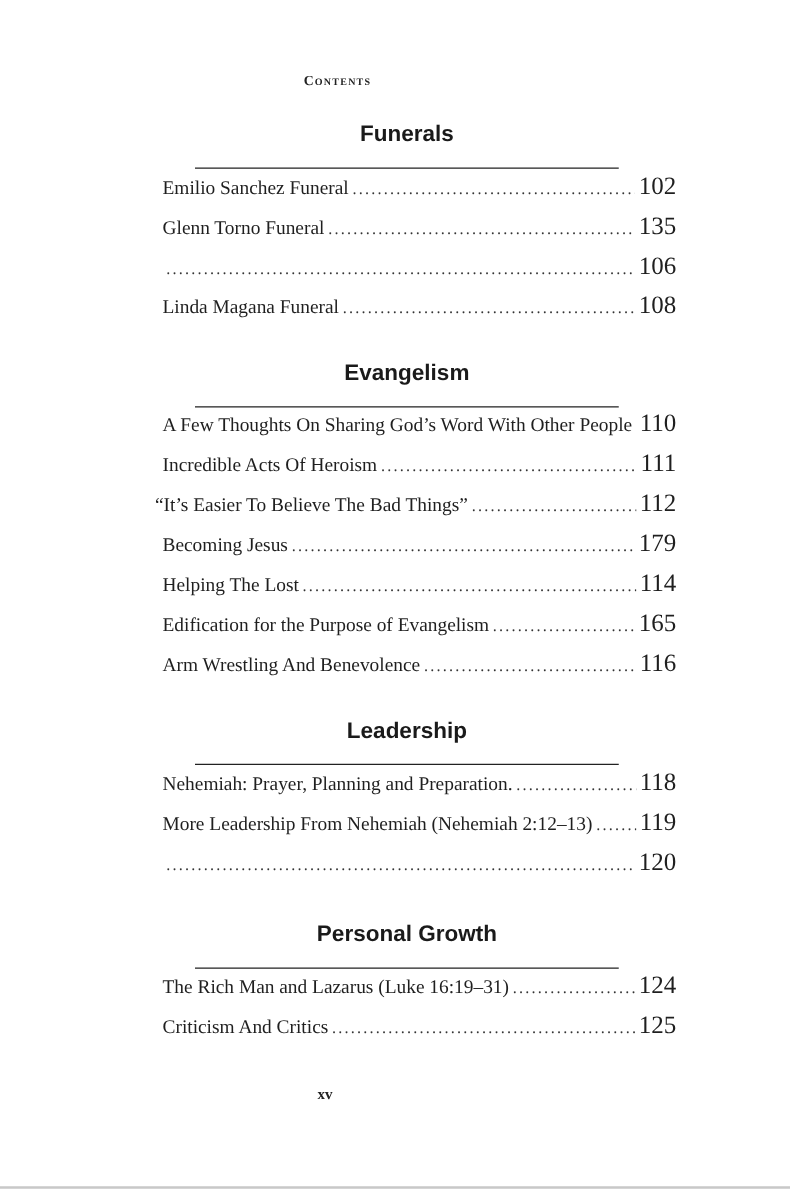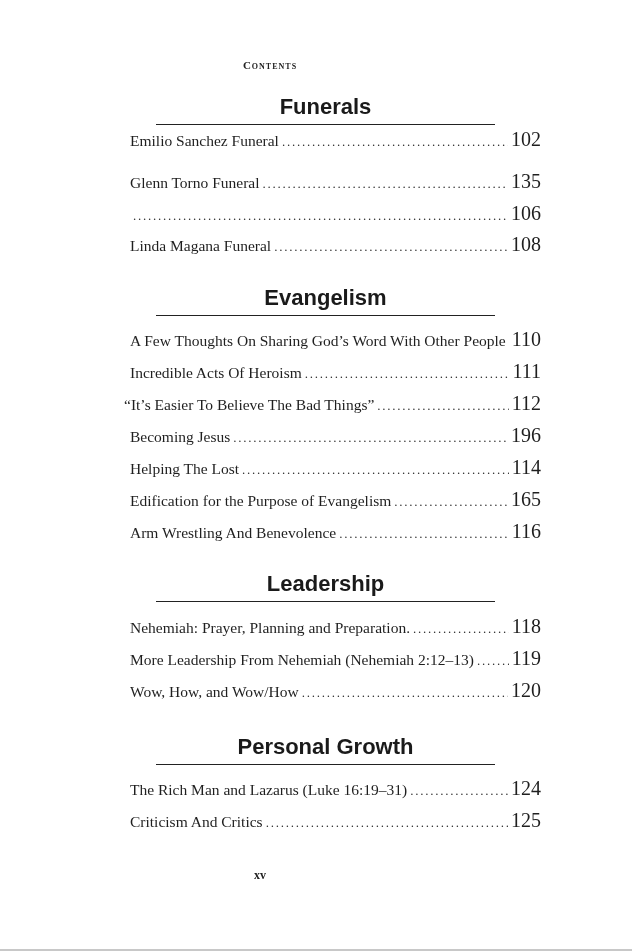--- a/index.html
+++ b/index.html
@@ -13,8 +13,8 @@
   }
   .section-title {
     position: absolute; left: 156px; width: 339px; text-align: center;
-    font-family: "Liberation Sans", "DejaVu Sans", sans-serif; font-weight: bold; font-size: 22px; color: #1a1a1a;
-    border-bottom: 1.3px solid #222; padding-bottom: 6px; line-height: 22px;
+    font-family: "Liberation Sans", "DejaVu Sans", sans-serif; font-weight: bold; font-size: 18px; color: #1a1a1a;
+    border-bottom: 1.3px solid #222; padding-bottom: 16px; line-height: 22px;
   }
   .entry {
     position: absolute; left: 130px; width: 411px; height: 22px;

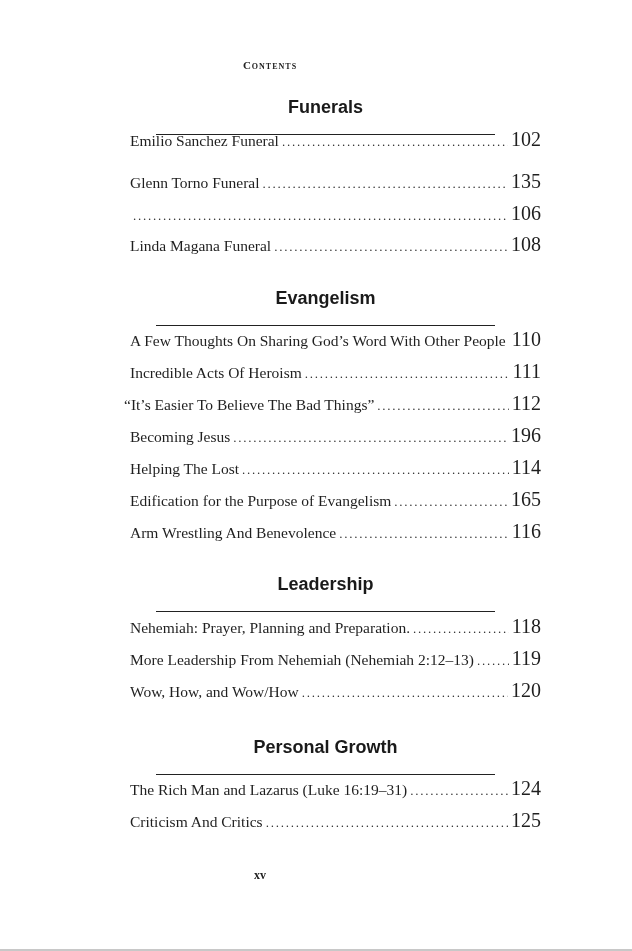--- a/index.html
+++ b/index.html
@@ -42,7 +42,7 @@
 <div class="running-head">Contents</div>
 
 <div class="section-title" style="top:96px">Funerals</div>
-<div class="entry" style="top:128px">
+<div class="entry" style="top:138px">
     <span class="t">Emilio Sanchez Funeral</span>
     <span class="dots"></span>
     <span class="p">102</span>

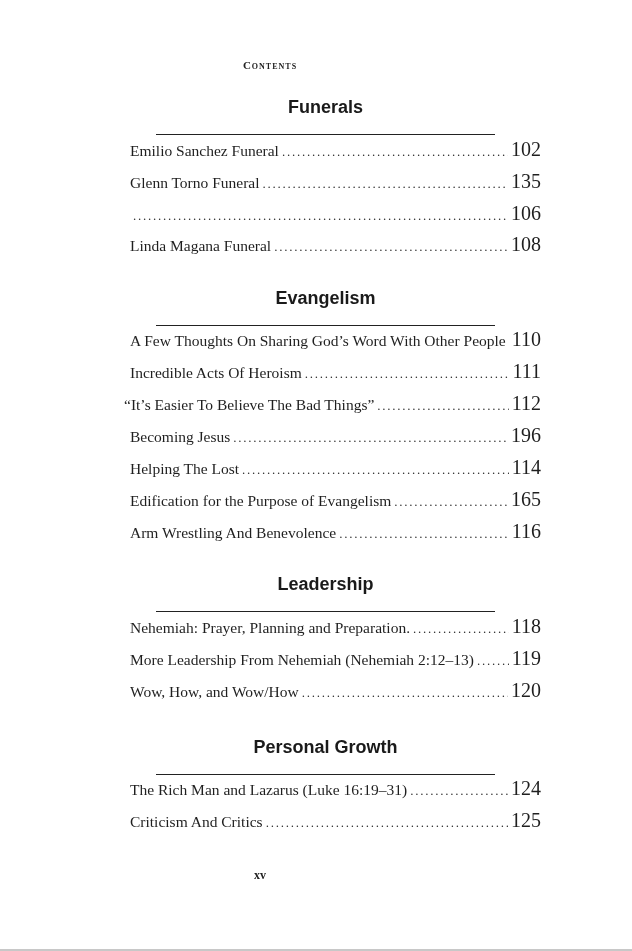--- a/index.html
+++ b/index.html
@@ -81,7 +81,7 @@
 <div class="entry" style="top:424px">
     <span class="t">Becoming Jesus</span>
     <span class="dots"></span>
-    <span class="p">196</span>
+    <span class="p">179</span>
   </div>
 <div class="entry" style="top:456px">
     <span class="t">Helping The Lost</span>

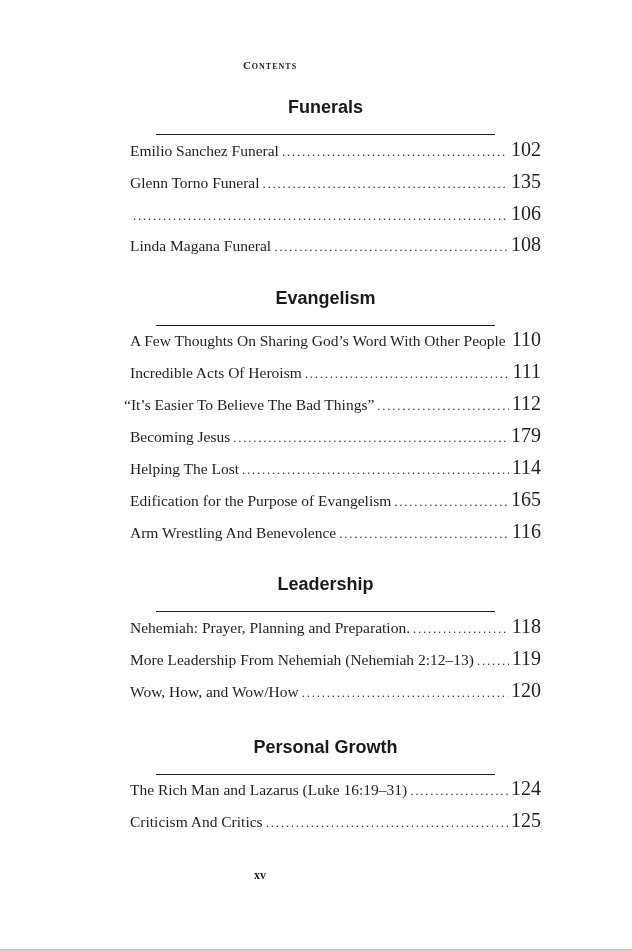--- a/index.html
+++ b/index.html
@@ -111,7 +111,6 @@
     <span class="p">119</span>
   </div>
 <div class="entry" style="top:679px">
-    <span class="t">Wow, How, and Wow/How</span>
     <span class="dots"></span>
     <span class="p">120</span>
   </div>

